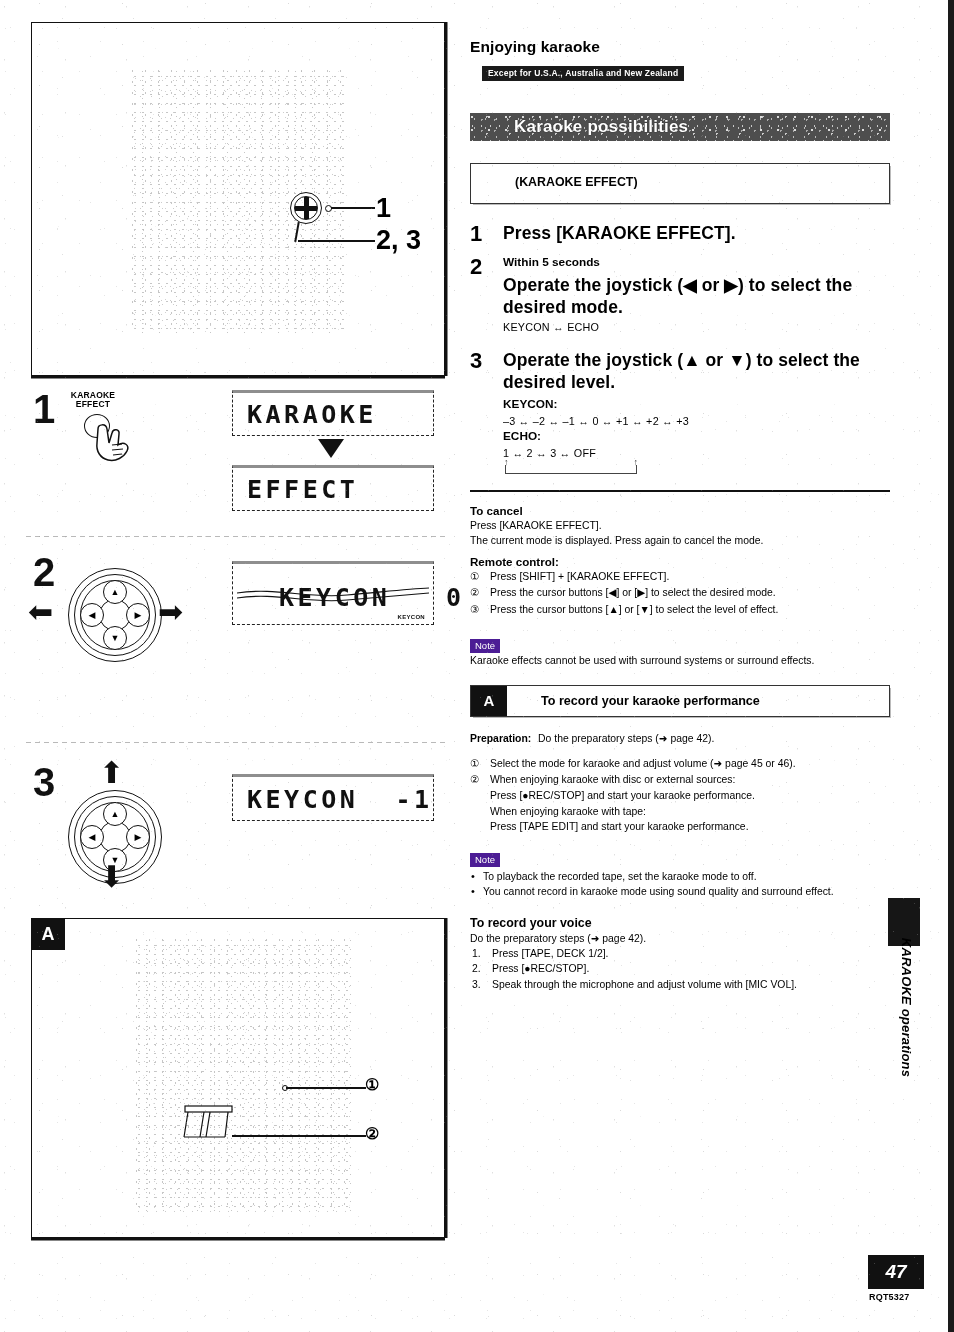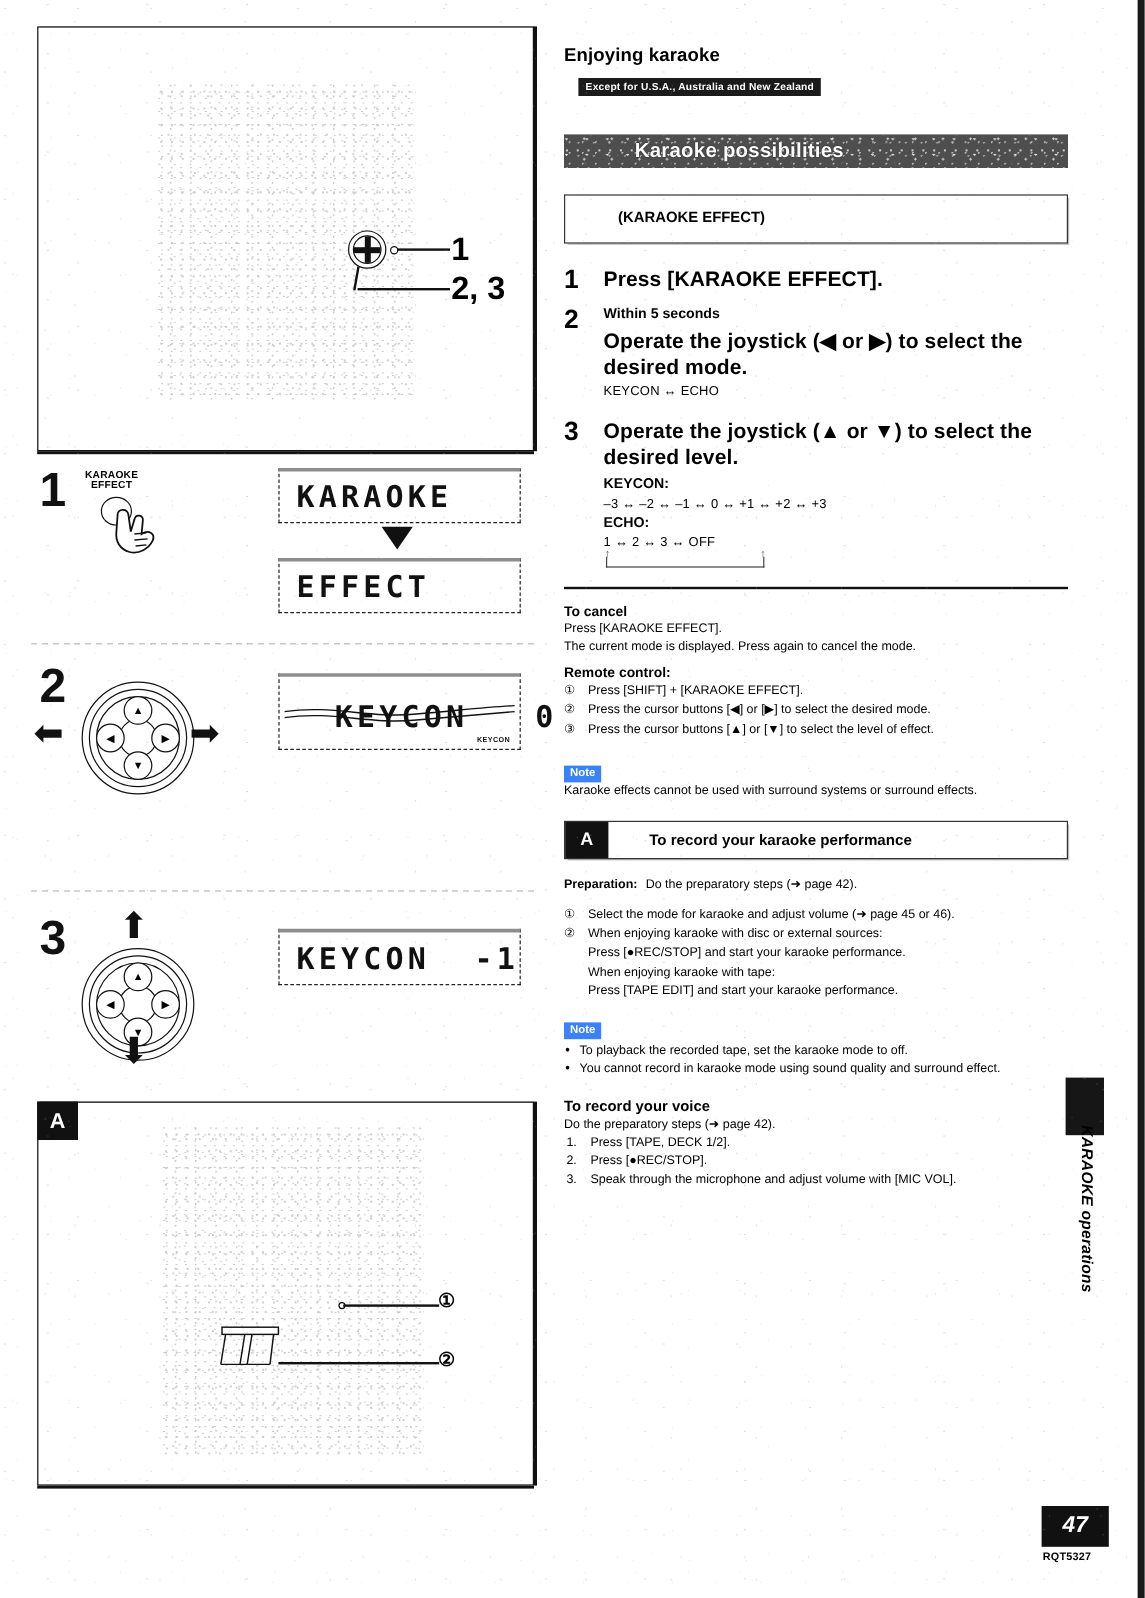--- a/index.html
+++ b/index.html
@@ -158,7 +158,7 @@
       radial-gradient(circle at 91% 62%, #aaa .8px, transparent .9px),
       radial-gradient(circle at 27% 88%, #ccc .7px, transparent .8px);
     background-size:17px 13px,11px 9px,23px 17px,13px 11px,9px 15px;
-    display:flex;align-items:center;padding-left:15px;
+    display:flex;align-items:center;
   }
   .banner span{
     color:#fff;font-size:17px;font-weight:bold;padding-left:44px;letter-spacing:.2px;

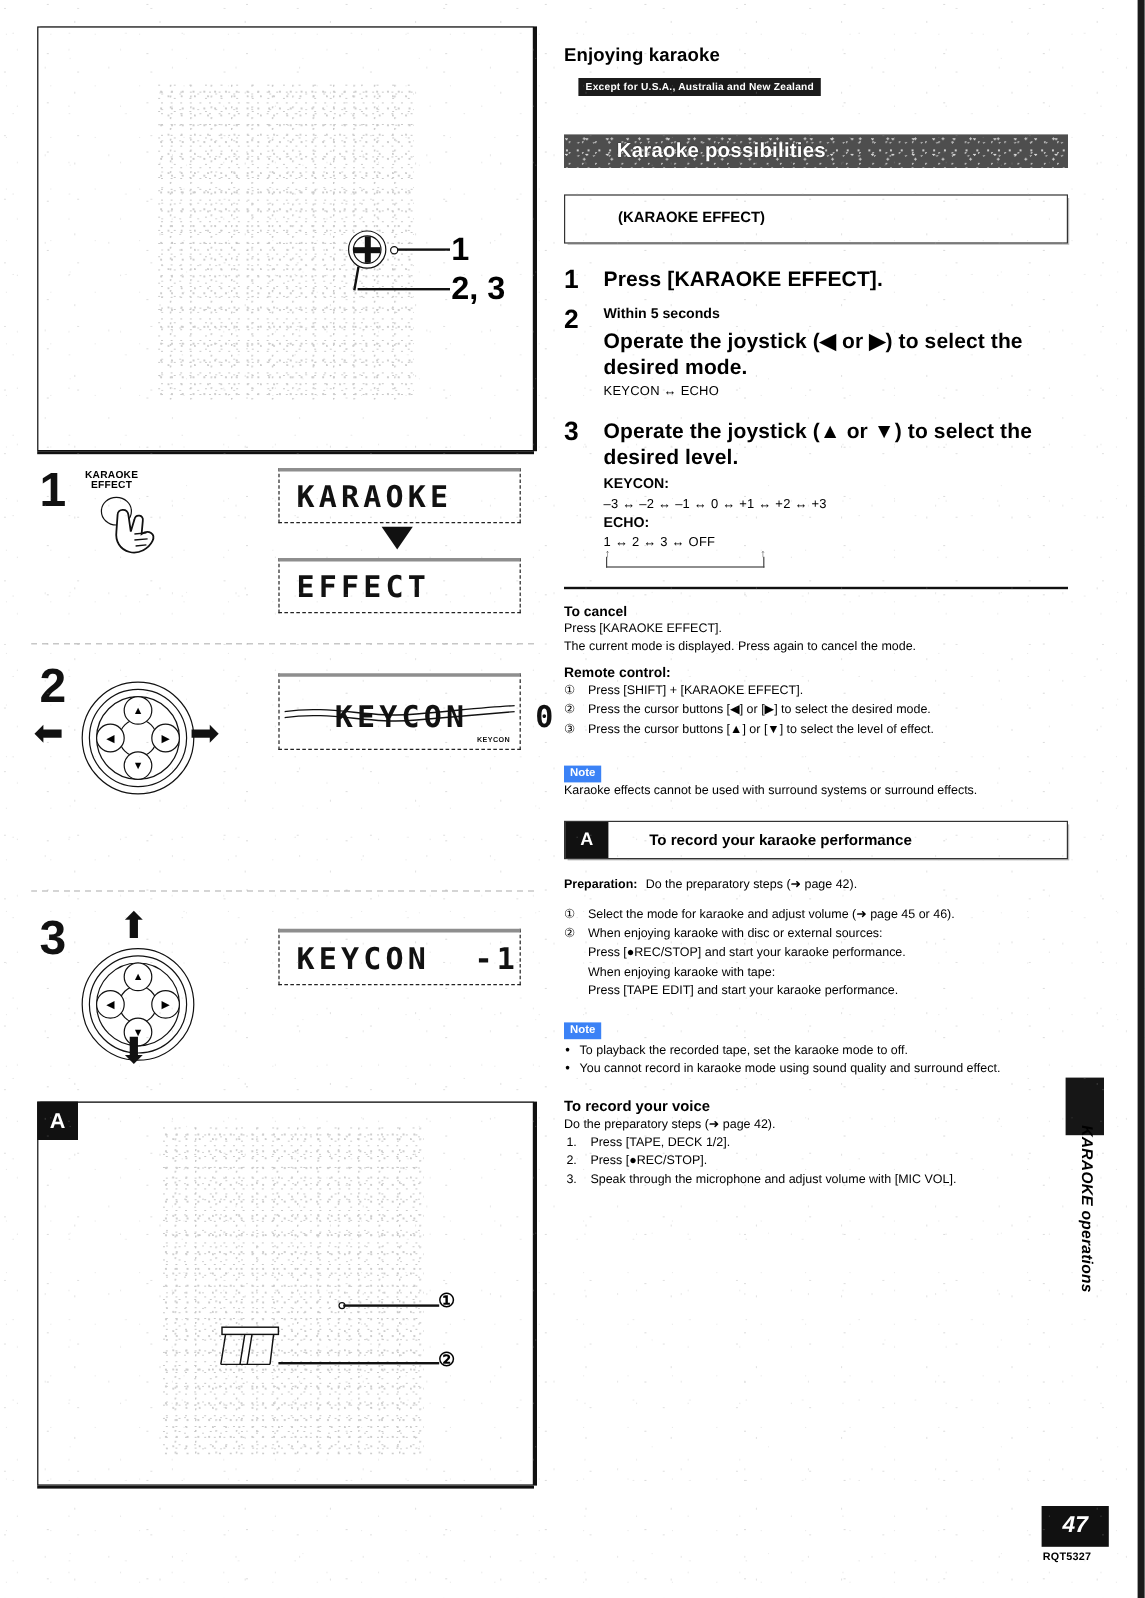--- a/index.html
+++ b/index.html
@@ -190,8 +190,8 @@
   .sec-h{font-size:11.6px;font-weight:bold;margin-bottom:1px;}
   .body-sm{font-size:10.4px;line-height:1.46;}
   .note-tag{
-    display:inline-block;background:#3b82f6;color:#fff;
-    font-size:9.5px;font-weight:bold;padding:1px 5px 2px;
+    display:inline-block;background:#4c1d95;color:#fff;
+    font-size:9.5px;font-weight:normal;padding:1px 5px 2px;
   }
   .a-head{
     display:flex;align-items:stretch;border:1.3px solid #333;margin-top:16px;

